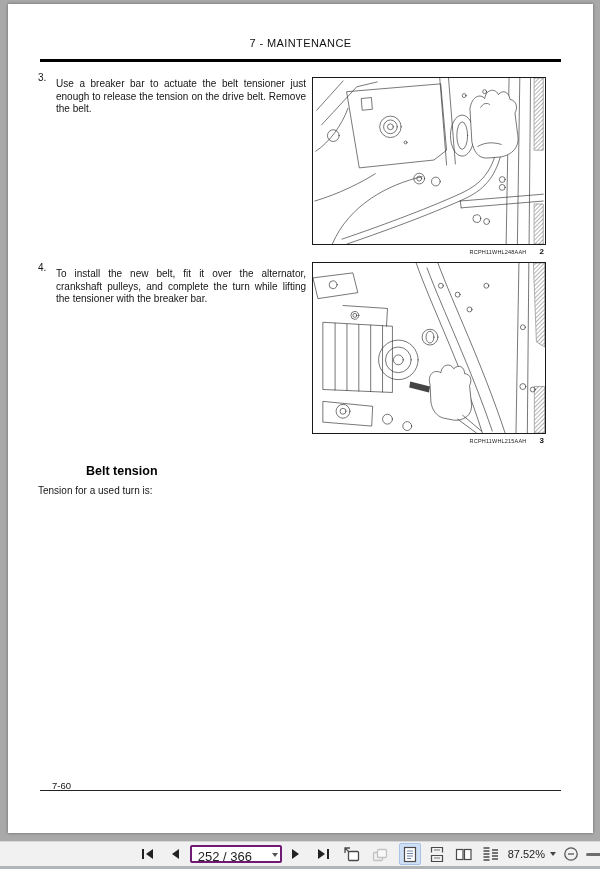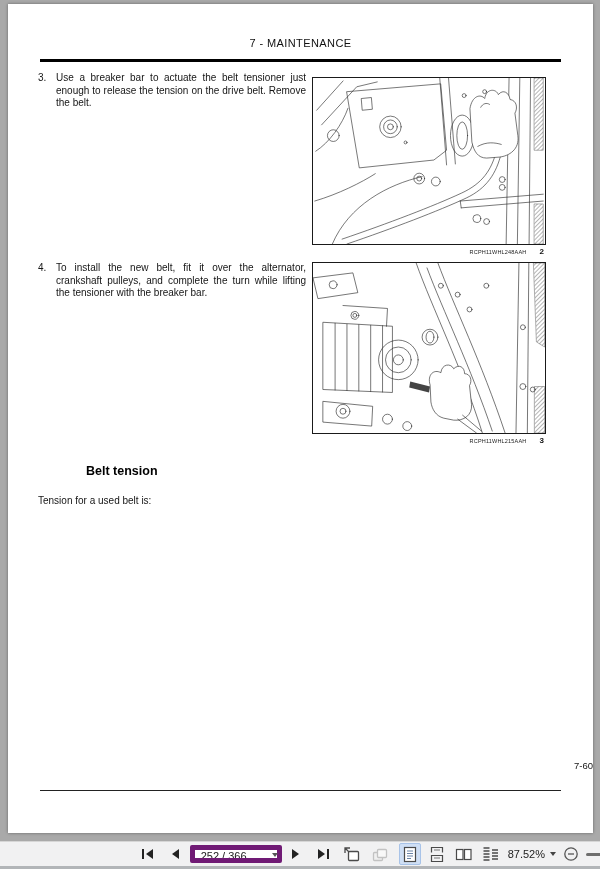--- a/index.html
+++ b/index.html
@@ -20,7 +20,7 @@
 
   .step { position:absolute; left:30px; width:268px; display:flex; font-size:10px; line-height:12.5px; color:#151515; }
   .step-num { width:12px; flex:0 0 12px; }
-  .step-text { flex:1; margin-left:6px; text-align:justify; }
+  .step-text { flex:1; margin-left:6px; text-align:justify;margin-top:6px; }
   .step-3 { top:68px; }
   .step-4 { top:258px; }
 

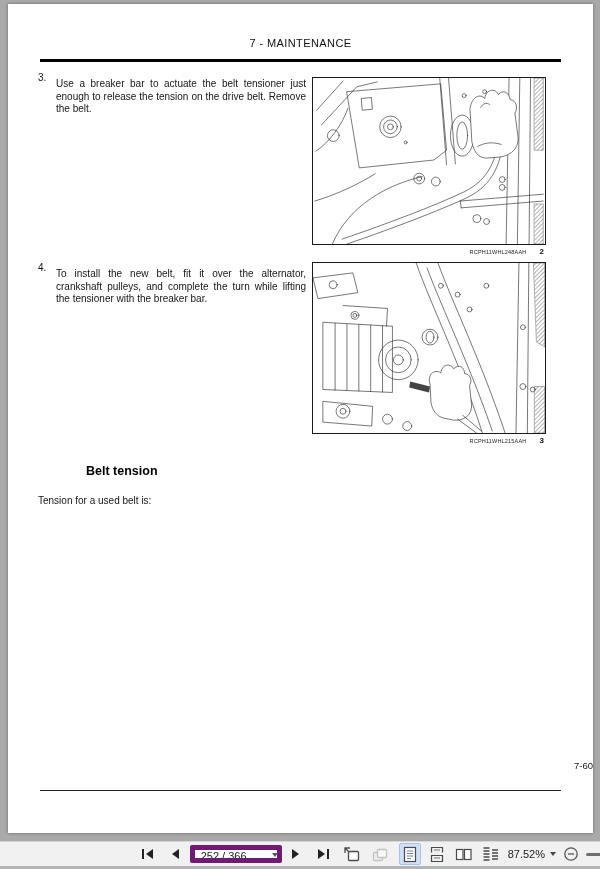--- a/index.html
+++ b/index.html
@@ -36,7 +36,7 @@
   .fig-num { font-size:8px; font-weight:bold; color:#111; }
 
   .belt-section { position:absolute; left:30px; top:460px; width:300px; color:#151515; }
-  .belt-heading { font-size:12.5px; font-weight:bold; margin-bottom:16px; color:#000;padding-left:48px; }
+  .belt-heading { font-size:12.5px; font-weight:bold; margin-bottom:6px; color:#000;padding-left:48px; }
   .belt-line { font-size:10px; line-height:13px; }
   .bold-seg { font-weight:bold; }
 

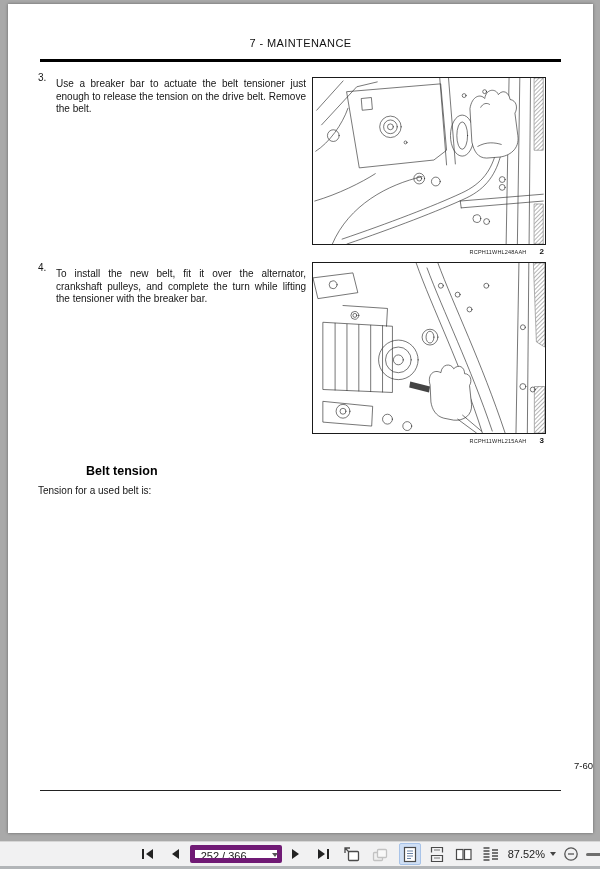--- a/index.html
+++ b/index.html
@@ -194,7 +194,7 @@
 
     <div class="belt-section">
       <div class="belt-heading">Belt tension</div>
-      <div class="belt-line">Tension for a used belt is:</div>
+      <div class="belt-line">Tension for a used turn is:</div>
     </div>
 
     <div class="footer-rule"></div>

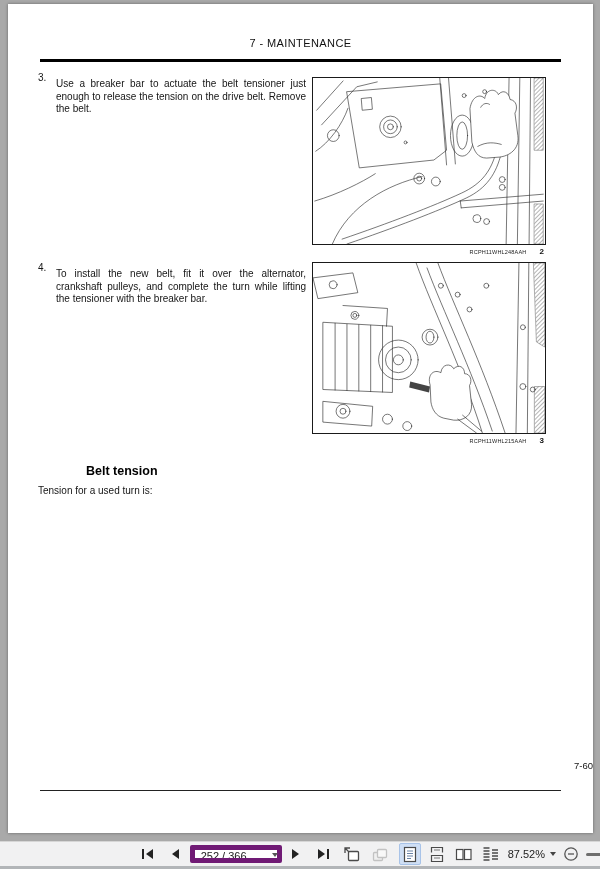--- a/index.html
+++ b/index.html
@@ -41,7 +41,7 @@
   .bold-seg { font-weight:bold; }
 
   .footer-rule { position:absolute; top:786px; left:32px; right:32px; height:1.3px; background:#222; }
-  .footer-page { position:absolute; top:756px; left:0; width:100%; text-align:right; font-size:9.5px; color:#151515; }
+  .footer-page { position:absolute; top:776px; left:0; width:100%; text-align:left; font-size:9.5px; color:#151515;padding-left:44px; }
 
   
   .toolbar {

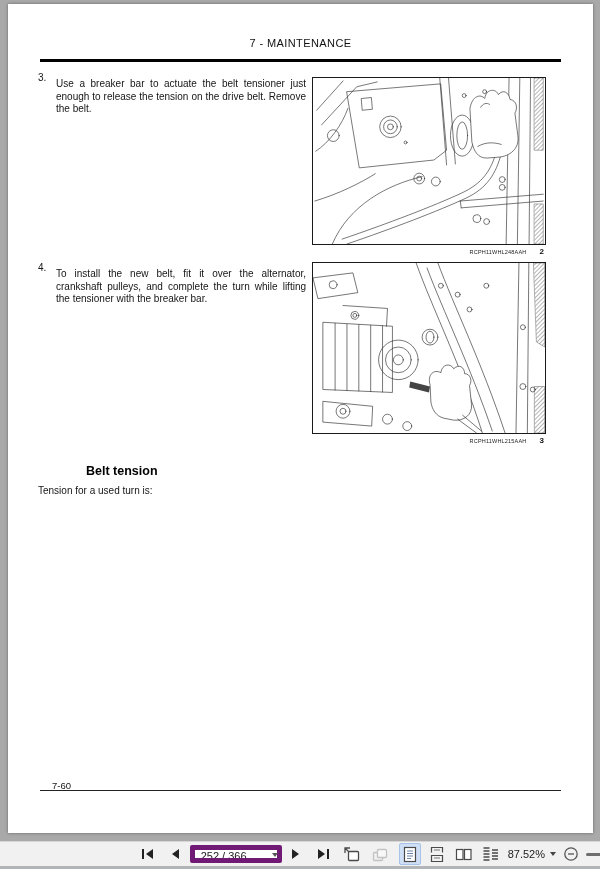--- a/index.html
+++ b/index.html
@@ -53,8 +53,8 @@
   .tb-group-gap { width:10px; }
   .tb-small-gap { width:5px; }
   .page-input {
-    width:92px; height:18px; background:#fff; border:5px solid #701a75; border-radius:2px;
-    font-family:"Liberation Sans", sans-serif; font-size:11px; color:#222; padding:4px 12px 0 6px;
+    width:92px; height:18px; background:#fff; border:2px solid #701a75; border-radius:2px;
+    font-family:"Liberation Sans", sans-serif; font-size:13px; color:#222; padding:4px 12px 0 6px;
   }
   .page-input-wrap { position:relative; display:flex; align-items:center; }
   .input-caret { position:absolute; right:4px; top:8px; width:0; height:0;

